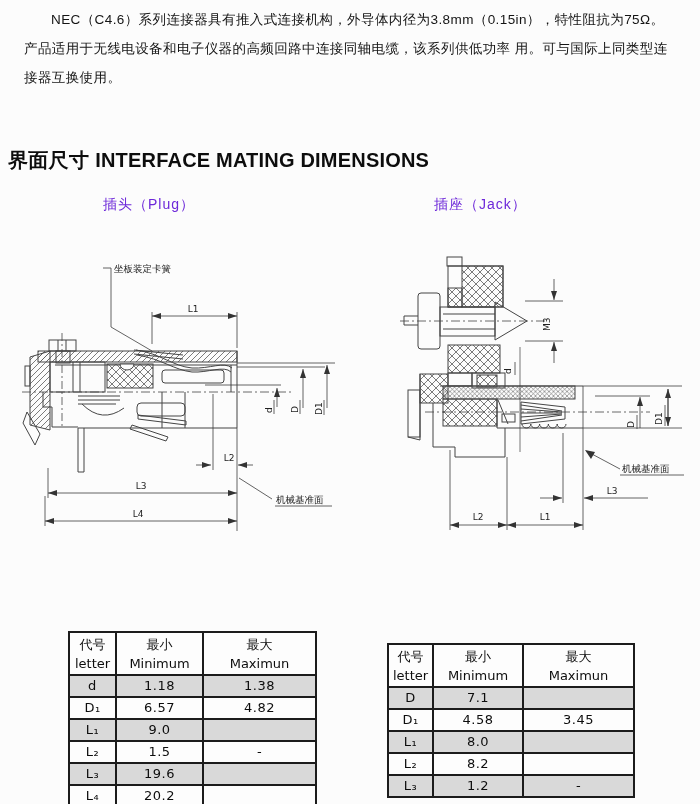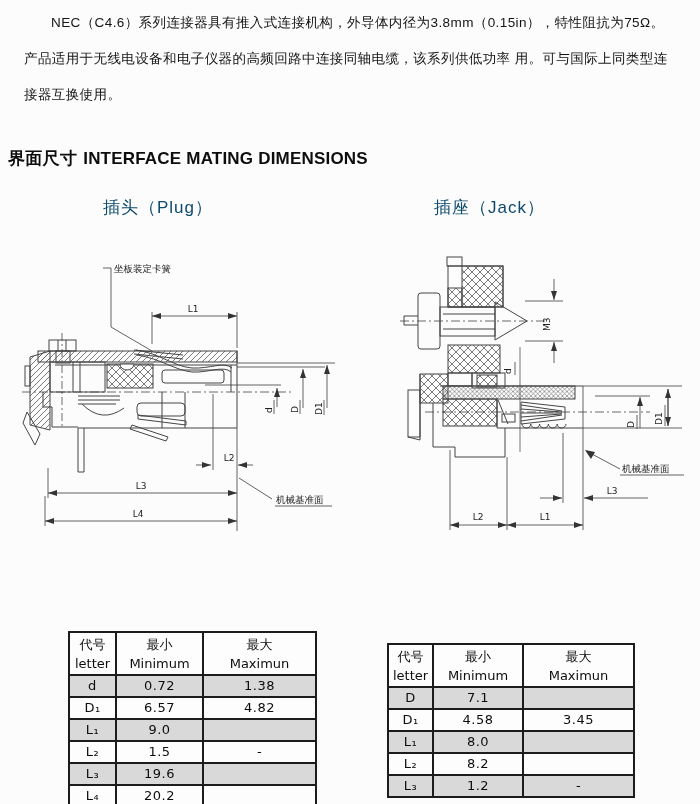--- a/index.html
+++ b/index.html
@@ -10,7 +10,7 @@
   }
   .intro{
     position:absolute;left:24px;top:5px;width:653px;margin:0;
-    font-size:13.5px;line-height:36px;letter-spacing:0.4px;
+    font-size:13.5px;line-height:29px;letter-spacing:0.4px;
     text-indent:2em;color:#141414;
   }
   .section-heading{

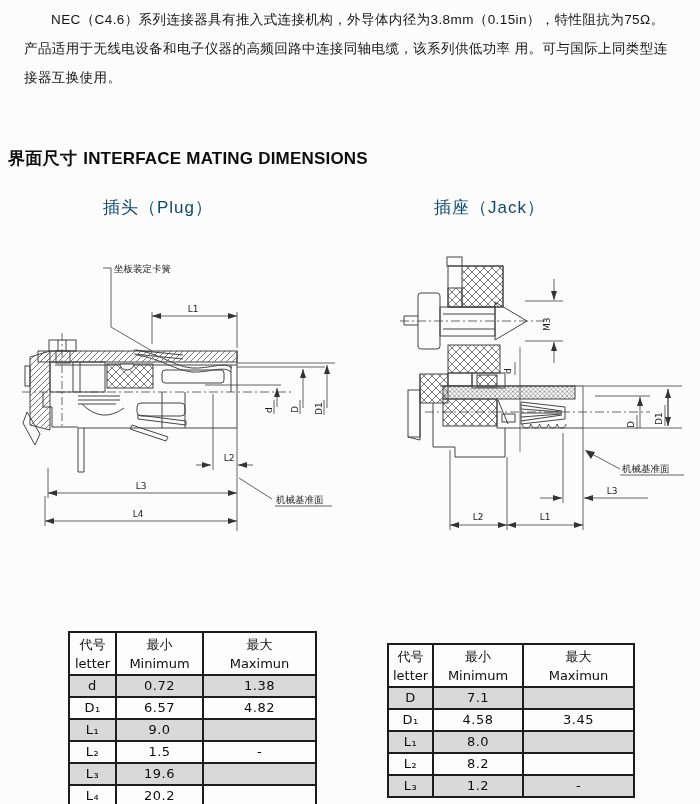--- a/index.html
+++ b/index.html
@@ -15,7 +15,7 @@
   }
   .section-heading{
     position:absolute;left:8px;top:147px;margin:0;
-    font-size:17px;font-weight:bold;letter-spacing:0.3px;color:#0d0d0d;
+    font-size:20px;font-weight:bold;letter-spacing:0.3px;color:#0d0d0d;
   }
   .section-heading .en{margin-left:6px;letter-spacing:0.2px;}
   .sub-title{

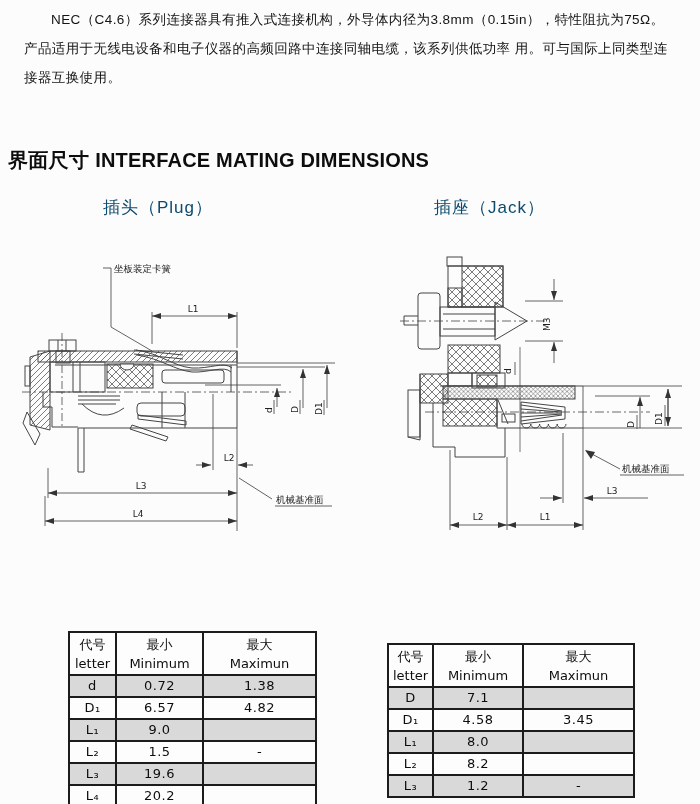--- a/index.html
+++ b/index.html
@@ -19,7 +19,7 @@
   }
   .section-heading .en{margin-left:6px;letter-spacing:0.2px;}
   .sub-title{
-    position:absolute;top:196px;font-size:17px;color:#0c4a6e;letter-spacing:1px;
+    position:absolute;top:196px;font-size:14px;color:#6d28d9;letter-spacing:1px;
   }
   .sub-plug{left:103px;}
   .sub-jack{left:434px;}

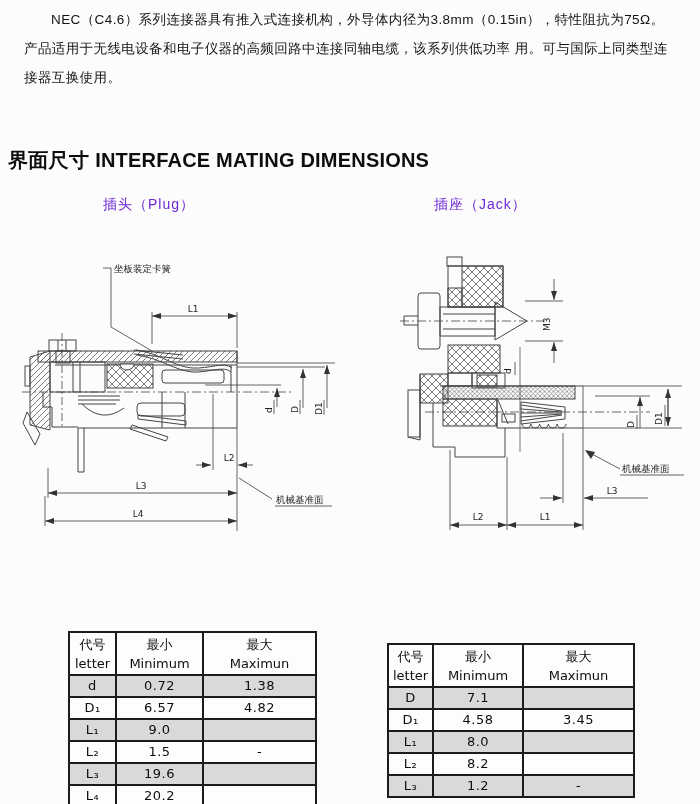--- a/index.html
+++ b/index.html
@@ -244,7 +244,7 @@
       <tbody>
         <tr>
           <td>d</td>
-          <td>0.72</td>
+          <td>1.18</td>
           <td>1.38</td>
         </tr>
         <tr>

